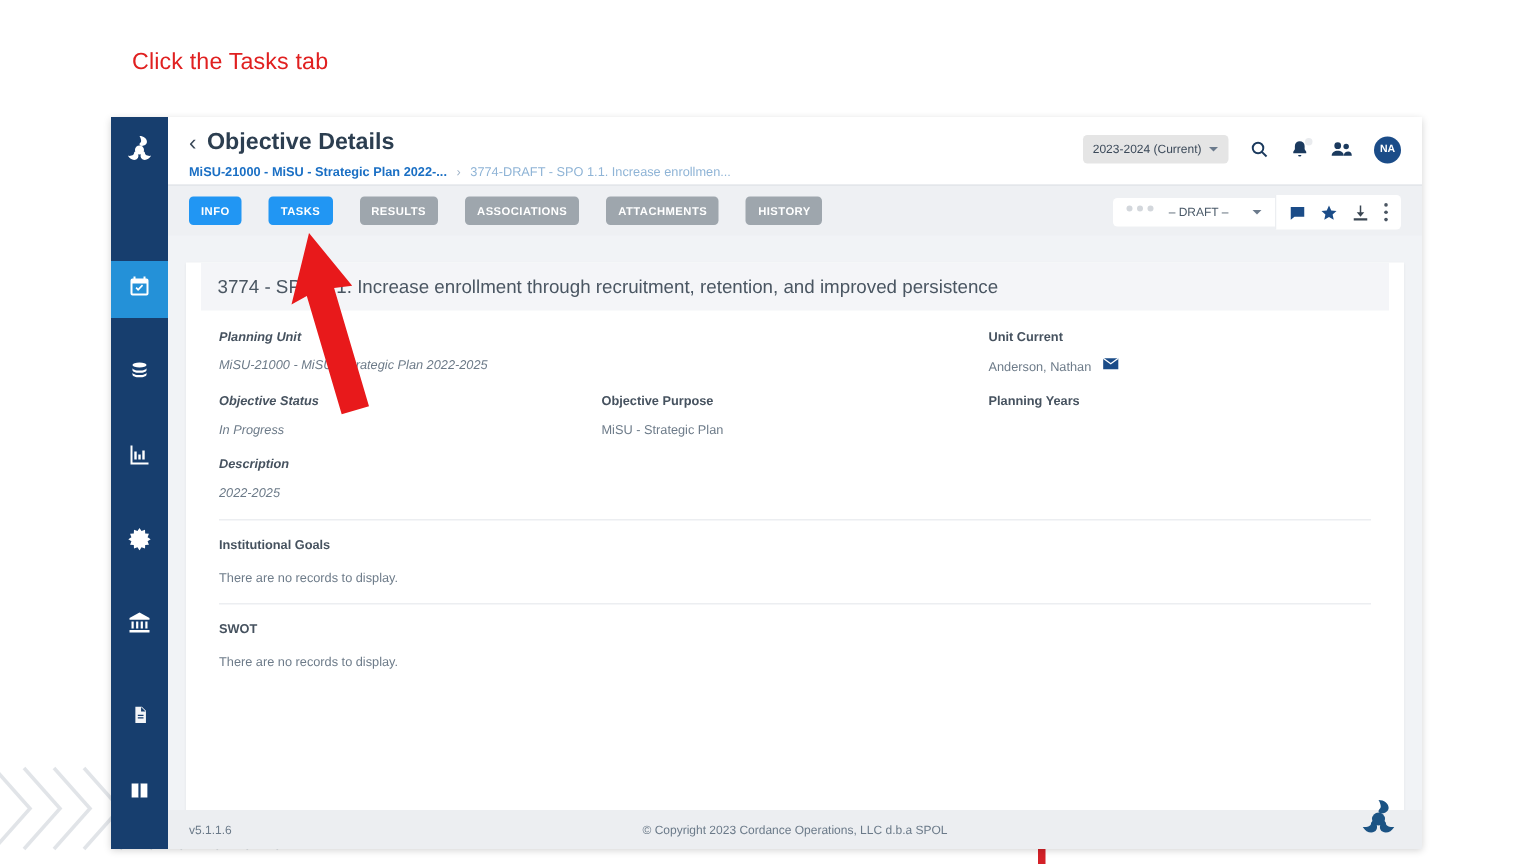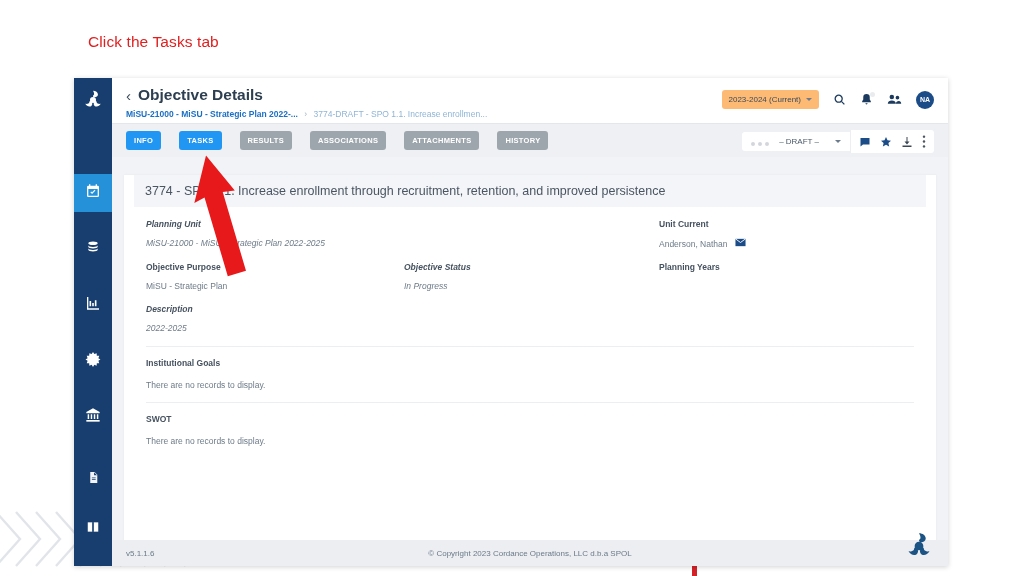--- a/index.html
+++ b/index.html
@@ -64,7 +64,7 @@
     display: flex; align-items: center; gap: 14px;
   }
   .yr-select {
-    background: #fdba74; border-radius: 3px; font-size: 8px; color: #3c4a5a;
+    background: #e5e5e5; border-radius: 3px; font-size: 8px; color: #3c4a5a;
     padding: 5px 7px; display: flex; align-items: center; gap: 5px; cursor: pointer;
     white-space: nowrap;
   }

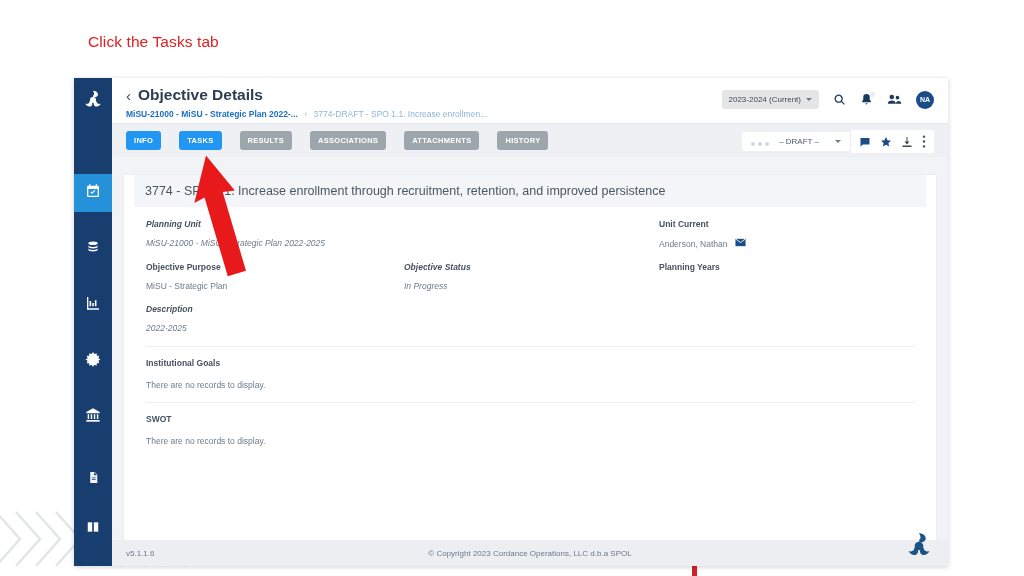--- a/index.html
+++ b/index.html
@@ -99,7 +99,7 @@
     position: absolute; right: 14px; top: 6px; display: flex; align-items: center;
   }
   .tool-left-grp {
-    background:#ffffff; display:flex;align-items:flex-end; gap:10px; padding:5px 9px;
+    background:#ffffff; display:flex;align-items:flex-start; gap:10px; padding:5px 9px;
     border-radius:3px 0 0 3px;
   }
   .dots { display:flex; gap:3px; }

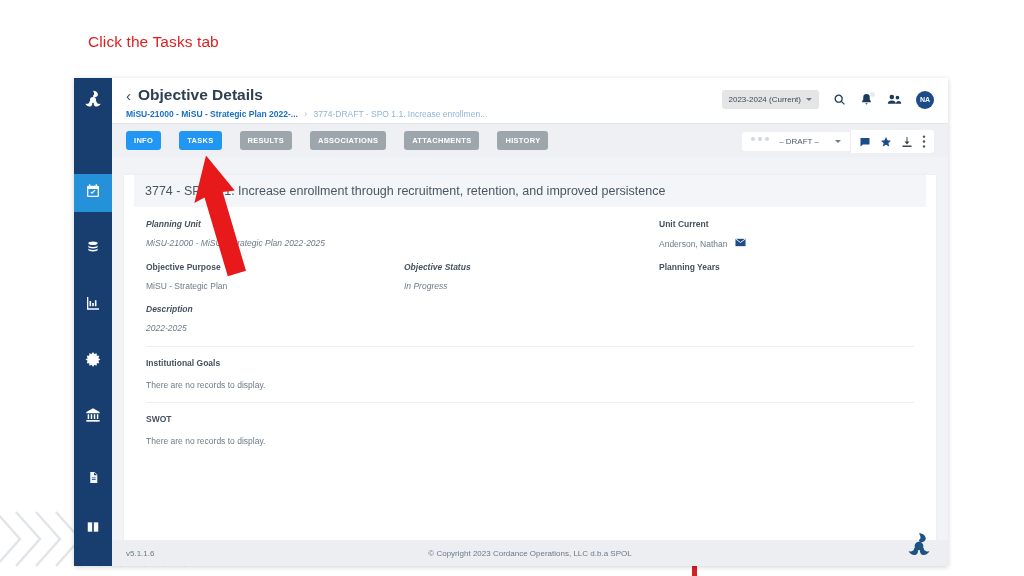--- a/index.html
+++ b/index.html
@@ -368,13 +368,13 @@
             </div>
 
             <div class="frow">
+              <div class="fcol c1">
+                <div class="flabel">Objective Status</div>
+                <div class="fvalue">In Progress</div>
+              </div>
               <div class="fcol c2">
                 <div class="flabel">Objective Purpose</div>
                 <div class="fvalue">MiSU - Strategic Plan</div>
-              </div>
-              <div class="fcol c1">
-                <div class="flabel">Objective Status</div>
-                <div class="fvalue">In Progress</div>
               </div>
               <div class="fcol c3">
                 <div class="flabel">Planning Years</div>

